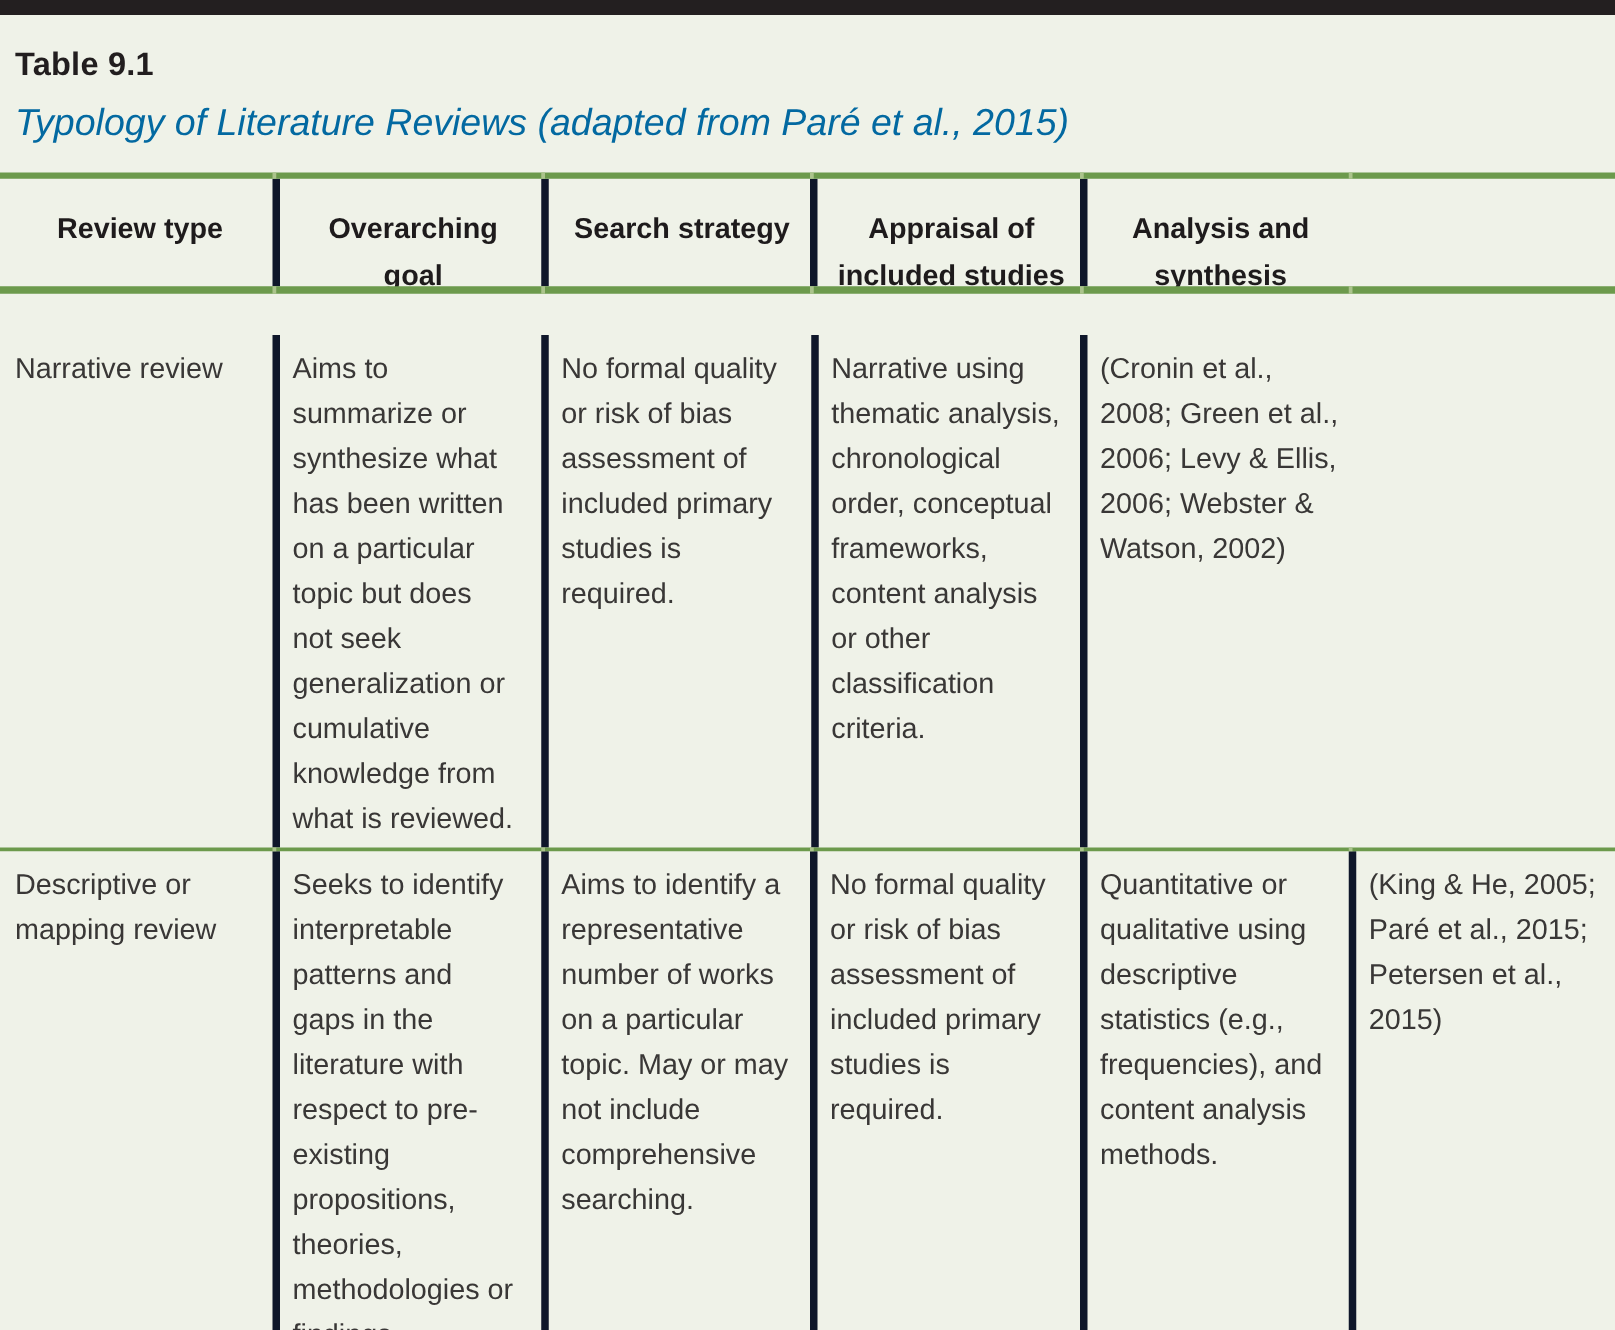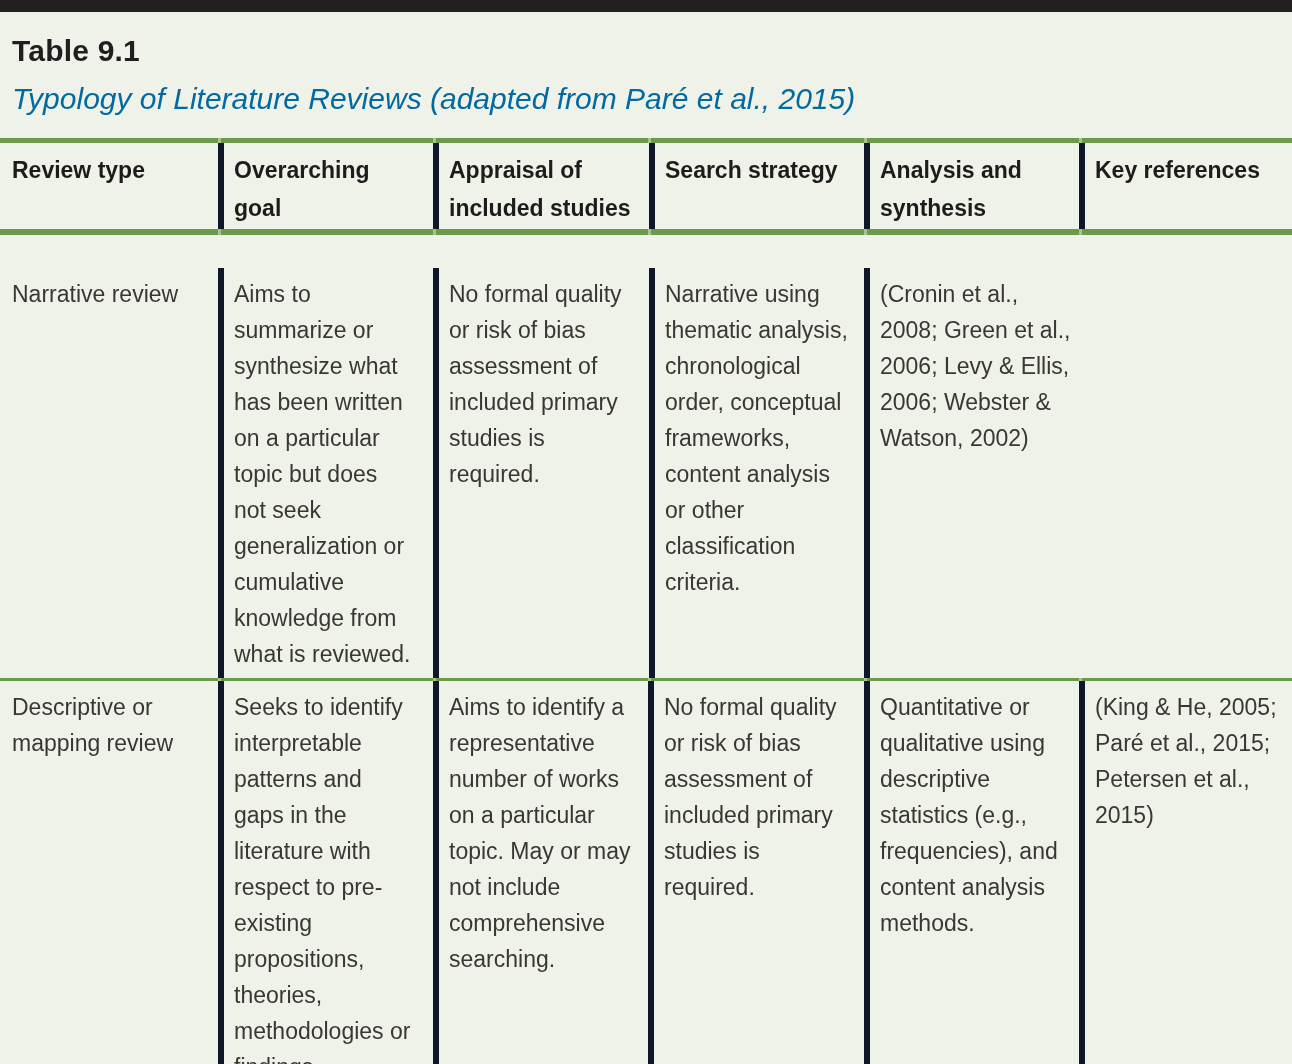--- a/index.html
+++ b/index.html
@@ -14,7 +14,7 @@
 
   .title-block { height: 126px; padding: 24px 0 0 12px; box-sizing: border-box; }
   .page-title {
-    font-size: 30px; font-weight: 700; color: #221e1f;
+    font-size: 26px; font-weight: 700; color: #221e1f;
     line-height: 30px; letter-spacing: 0.2px;
   }
   .page-subtitle {

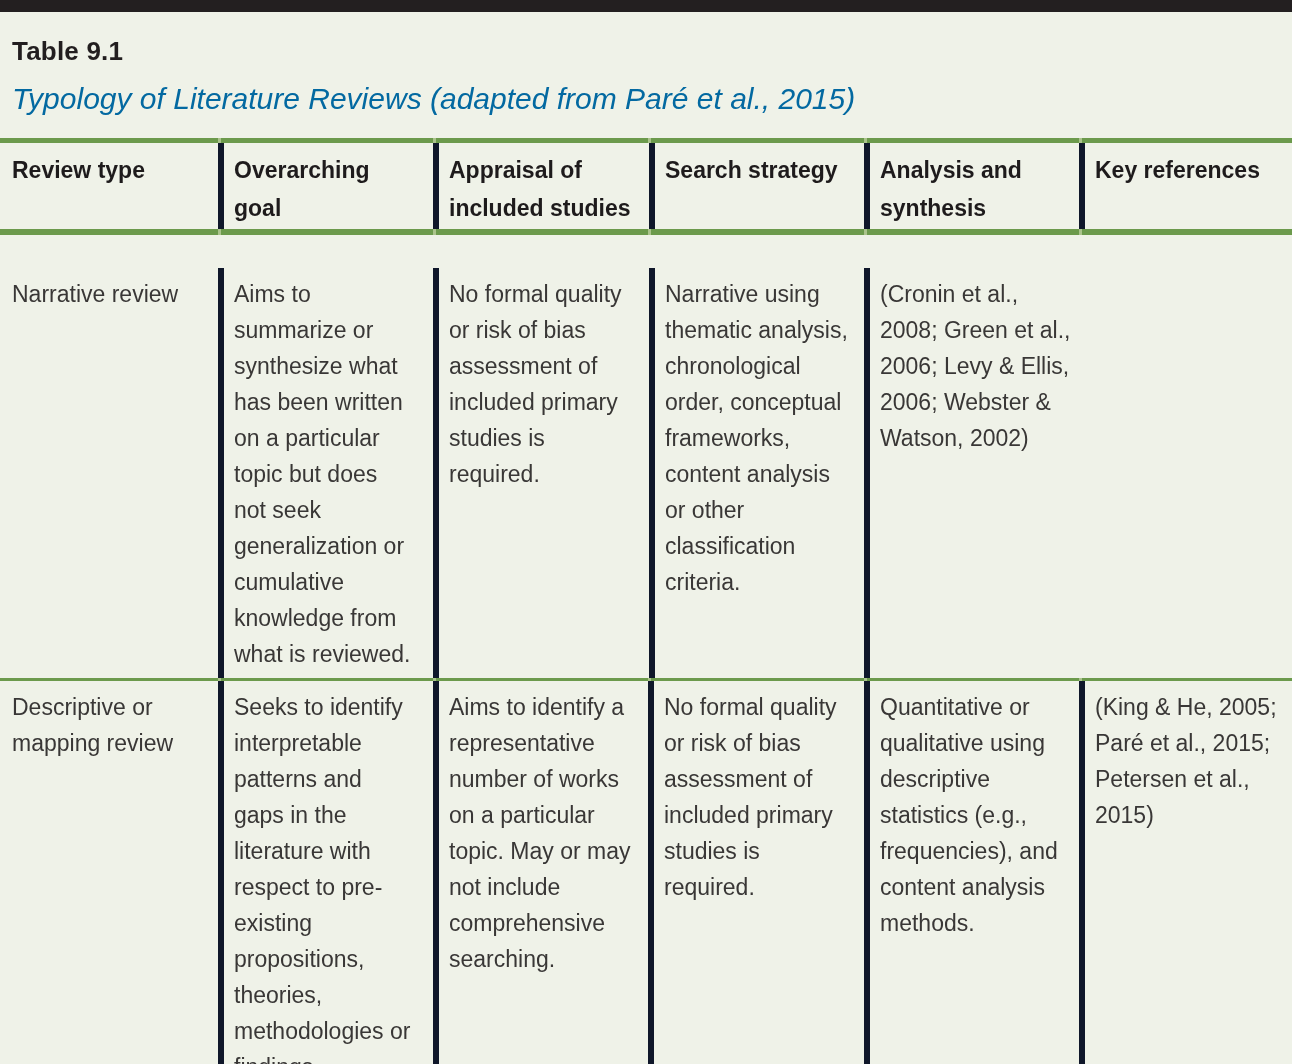--- a/index.html
+++ b/index.html
@@ -49,7 +49,7 @@
   .header-row { height: 86px; }
   .header-row .cell {
     font-weight: 700; color: #1e1b1c;
-    line-height: 38px; padding-top: 8px;
+    line-height: 38px; padding-top: 20px; text-align: center;
   }
   .body-row-1 { min-height: 410px; margin-top: 33px; }
   .body-row-2 { min-height: 409px; border-radius: 32px; }

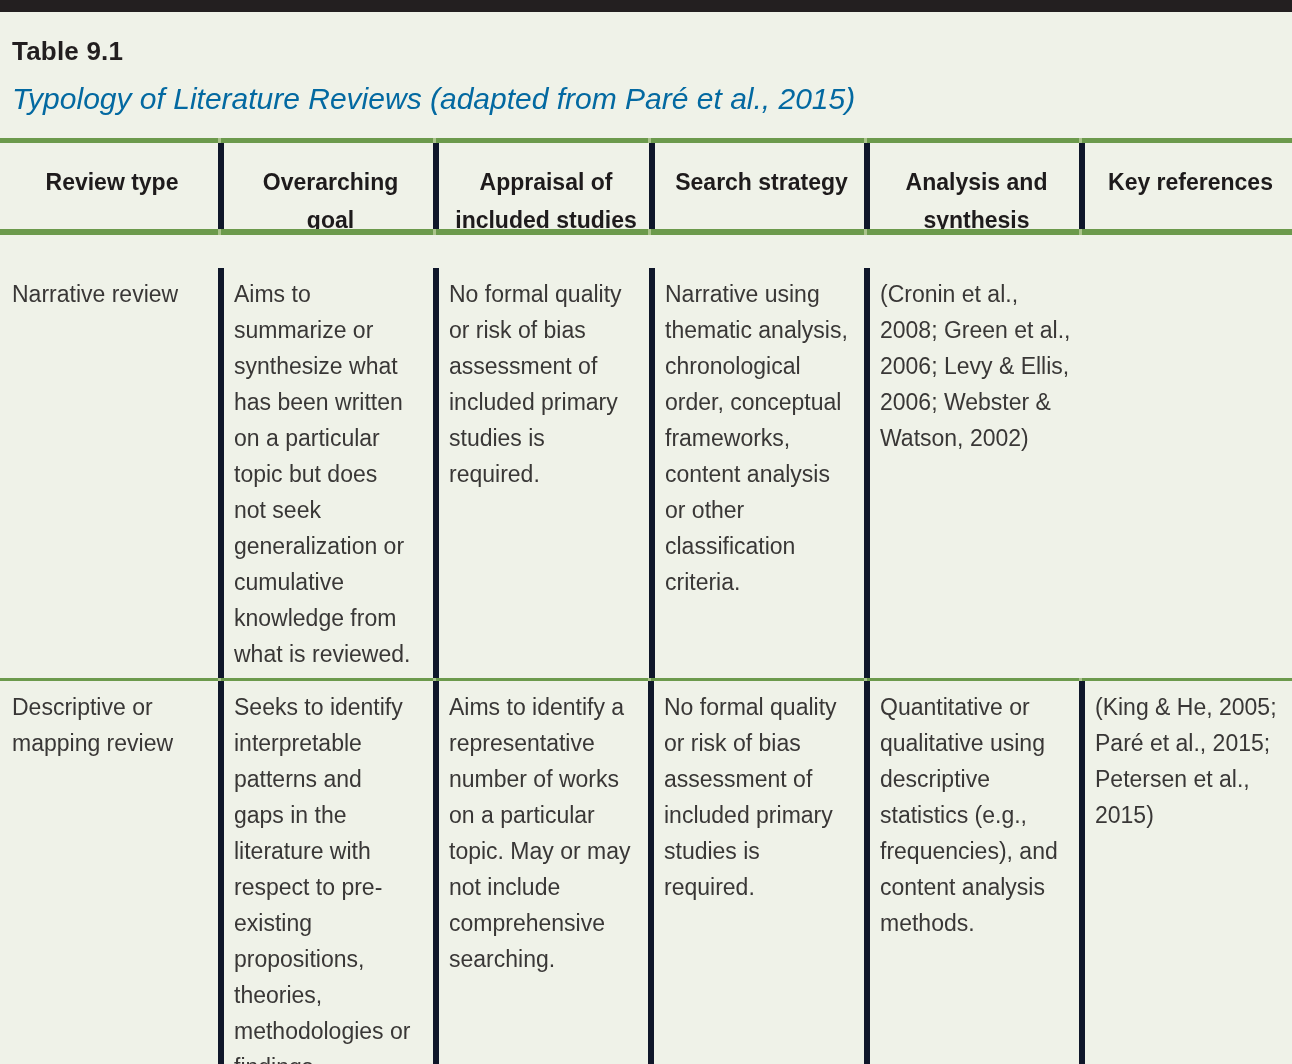--- a/index.html
+++ b/index.html
@@ -76,9 +76,9 @@
   <div class="cell w1">Review type</div>
   <div class="cell w2">Overarching
 goal</div>
+  <div class="cell w3">Search strategy</div>
   <div class="cell w4">Appraisal of
 included studies</div>
-  <div class="cell w3">Search strategy</div>
   <div class="cell w5">Analysis and
 synthesis</div>
   <div class="cell w6">Key references</div>

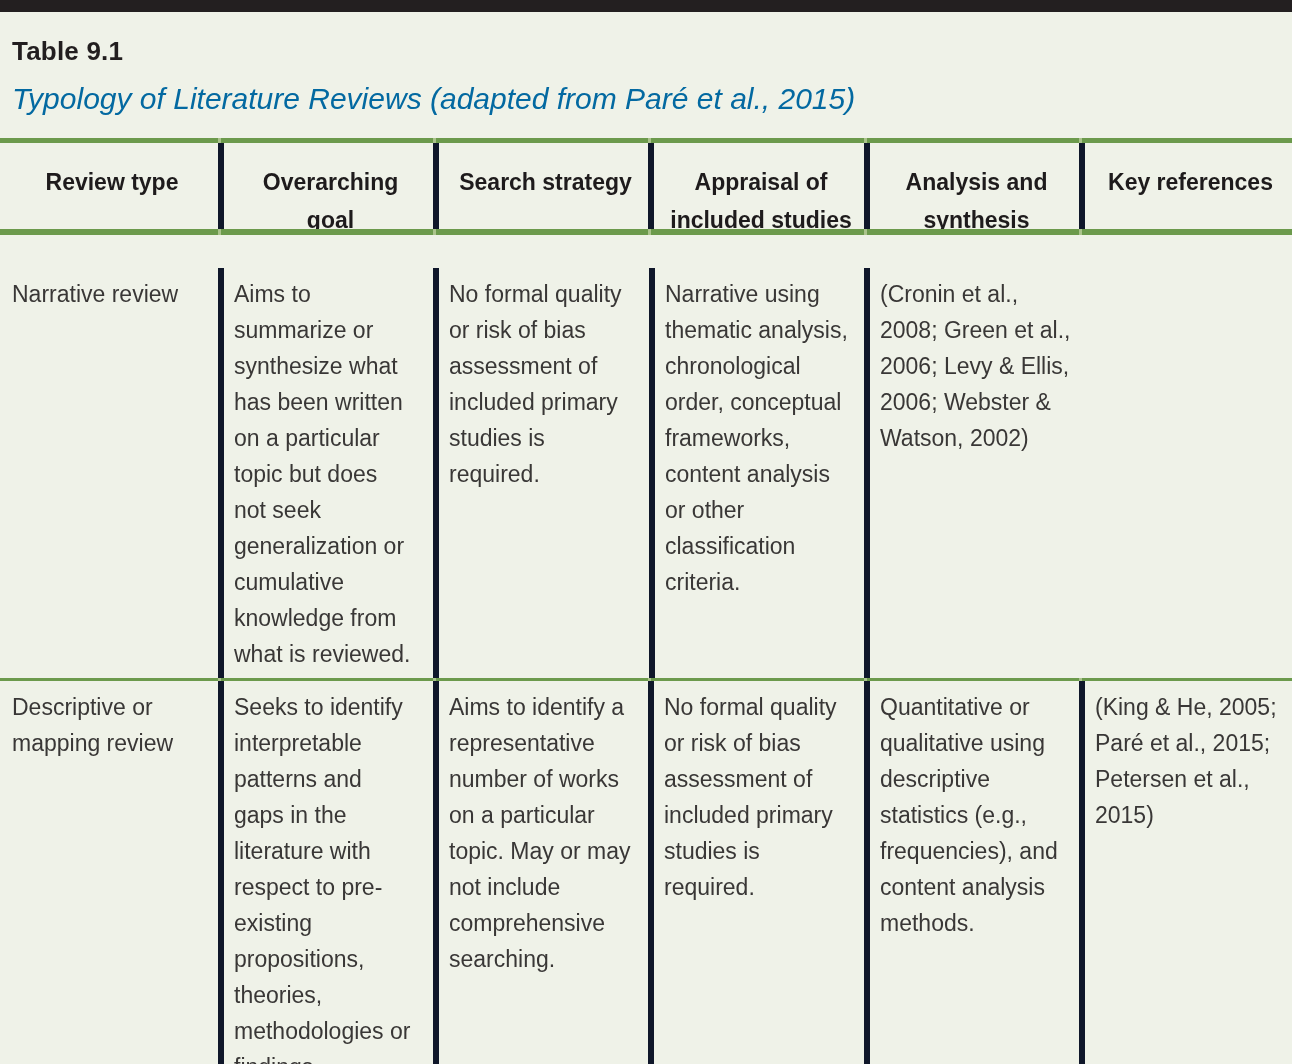--- a/index.html
+++ b/index.html
@@ -81,7 +81,6 @@
 included studies</div>
   <div class="cell w5">Analysis and
 synthesis</div>
-  <div class="cell w6">Key references</div>
 </div>
 
 <div class="gline gline-b">

